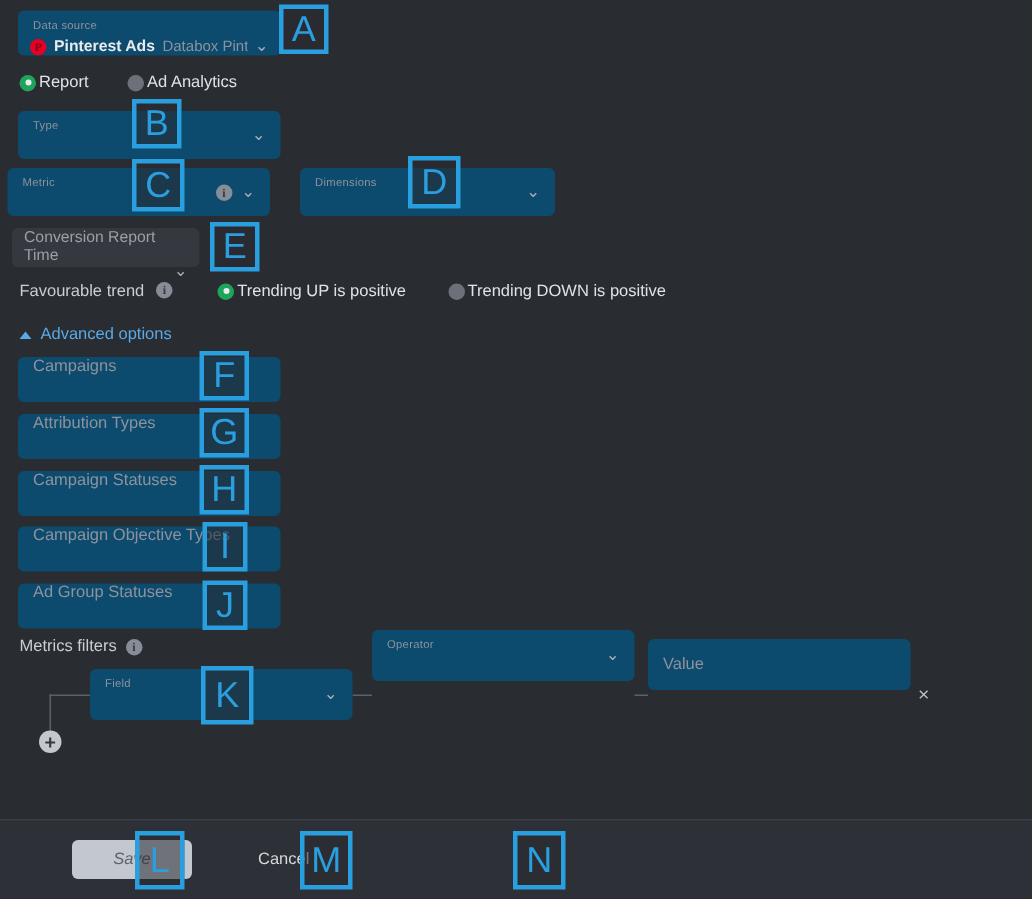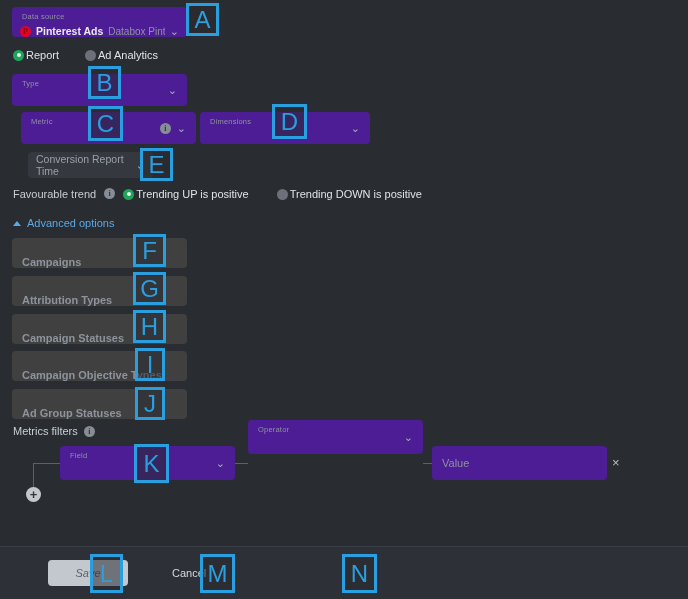--- a/index.html
+++ b/index.html
@@ -15,7 +15,7 @@
 
   
   .field {
-    background: #4c1d95;
+    background: #0c4a6e;
     border-radius: 4px;
     position: relative;
     display: flex;

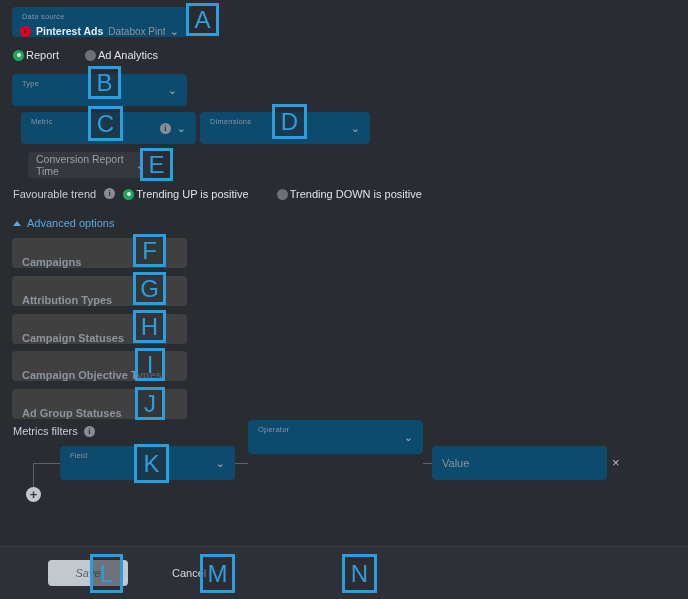--- a/index.html
+++ b/index.html
@@ -103,7 +103,7 @@
 
   
   #type-field      { position:absolute; left:12px;  top:74px;  width:175px; height:32px; }
-  #metric-field    { position:absolute; left:21px;  top:112px; width:175px; height:32px; }
+  #metric-field    { position:absolute; left:5px;  top:112px; width:175px; height:32px; }
   #dimensions-field{ position:absolute; left:200px; top:112px; width:170px; height:32px; }
   .metric-tools { margin-left:auto; display:flex; align-items:center; gap:6px; }
 

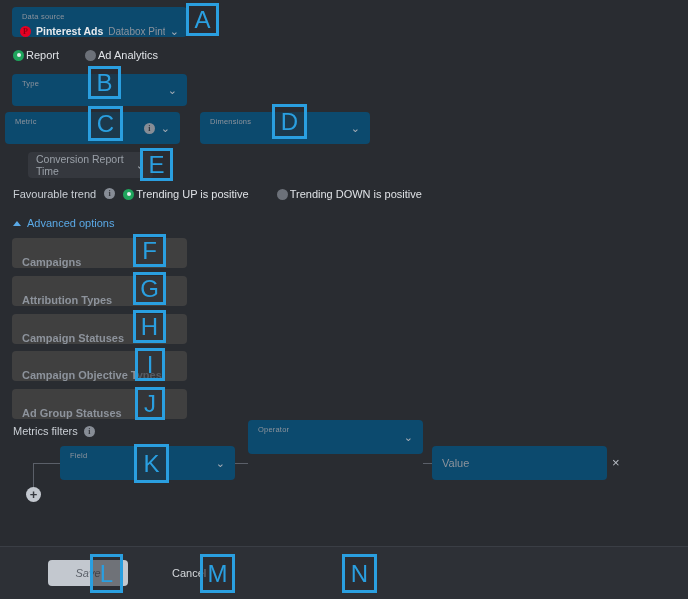--- a/index.html
+++ b/index.html
@@ -108,9 +108,9 @@
   .metric-tools { margin-left:auto; display:flex; align-items:center; gap:6px; }
 
   #conv-field {
-    position:absolute; left:28px; top:152px; width:125px; height:26px;
+    position:absolute; left:8px; top:152px; width:125px; height:26px;
     background:#35383e; border-radius:4px;
-    display:flex; align-items:center; padding:0 8px;
+    display:flex; align-items:center; padding:0 8px;flex-direction:column;
   }
   #conv-field .conv-text { font-size: 10.5px; color:#9aa0a8; }
 

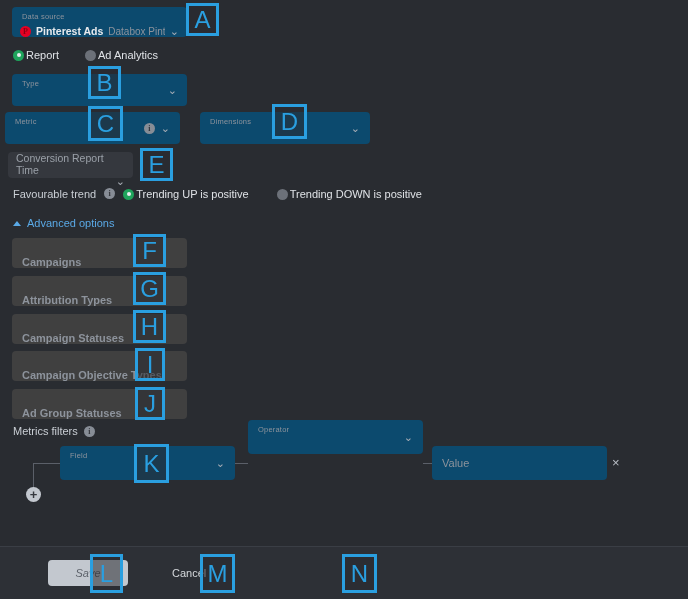--- a/index.html
+++ b/index.html
@@ -120,7 +120,7 @@
     display:flex; align-items:flex-start; gap:8px;
   }
   .trend-label { font-size:11px; color:#c9ced4; }
-  #trend-opts { display:flex; align-items:center; gap:28px; }
+  #trend-opts { display:flex; align-items:center; gap:28px; margin-left:22px; }
 
   
   #advanced-toggle {

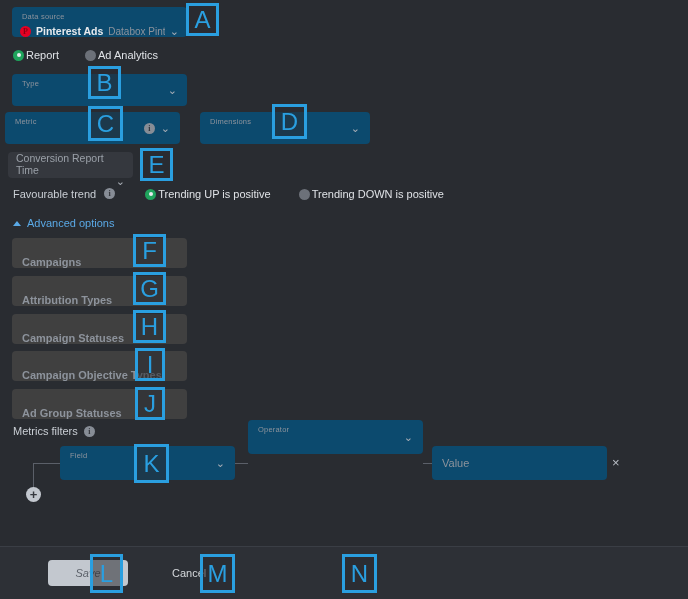--- a/index.html
+++ b/index.html
@@ -136,8 +136,8 @@
   
   .adv-field {
     position:absolute; left:12px; width:175px; height:30px;
-    background:#404040; border-radius:4px;
-    display:flex; align-items:flex-end; padding:0 10px;font-weight:bold;
+    background:#0c4a6e; border-radius:4px;
+    display:flex; align-items:flex-start; padding:0 10px;
   }
   .adv-field span { font-size:11px; color:#8d939c; }
 

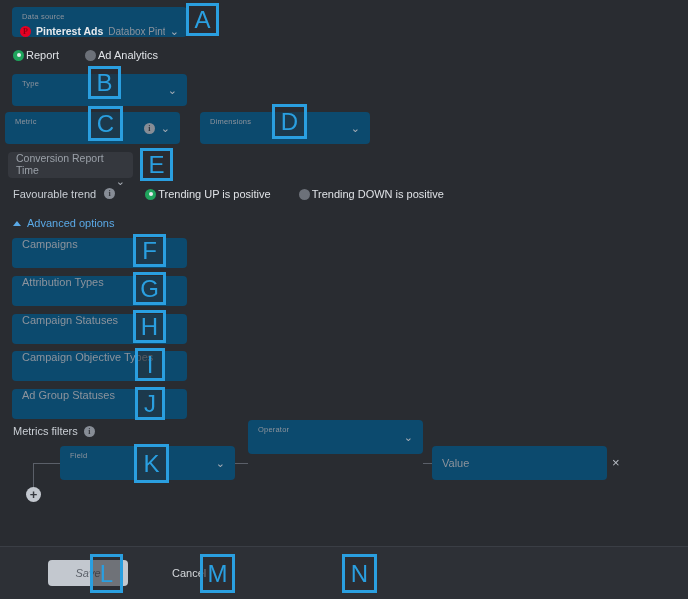--- a/index.html
+++ b/index.html
@@ -158,7 +158,7 @@
   }
   #filter-field    { position:absolute; left:60px;  top:446px; width:175px; height:34px; }
   #filter-operator { position:absolute; left:248px; top:420px; width:175px; height:34px; }
-  #filter-value    { position:absolute; left:432px; top:446px; width:175px; height:34px;align-items:center; }
+  #filter-value    { position:absolute; left:432px; top:426px; width:175px; height:34px;align-items:center; }
   #filter-remove {
     position:absolute; left:612px; top:456px;
     font-size:13px; color:#b9bec5; cursor:pointer; line-height:1;

